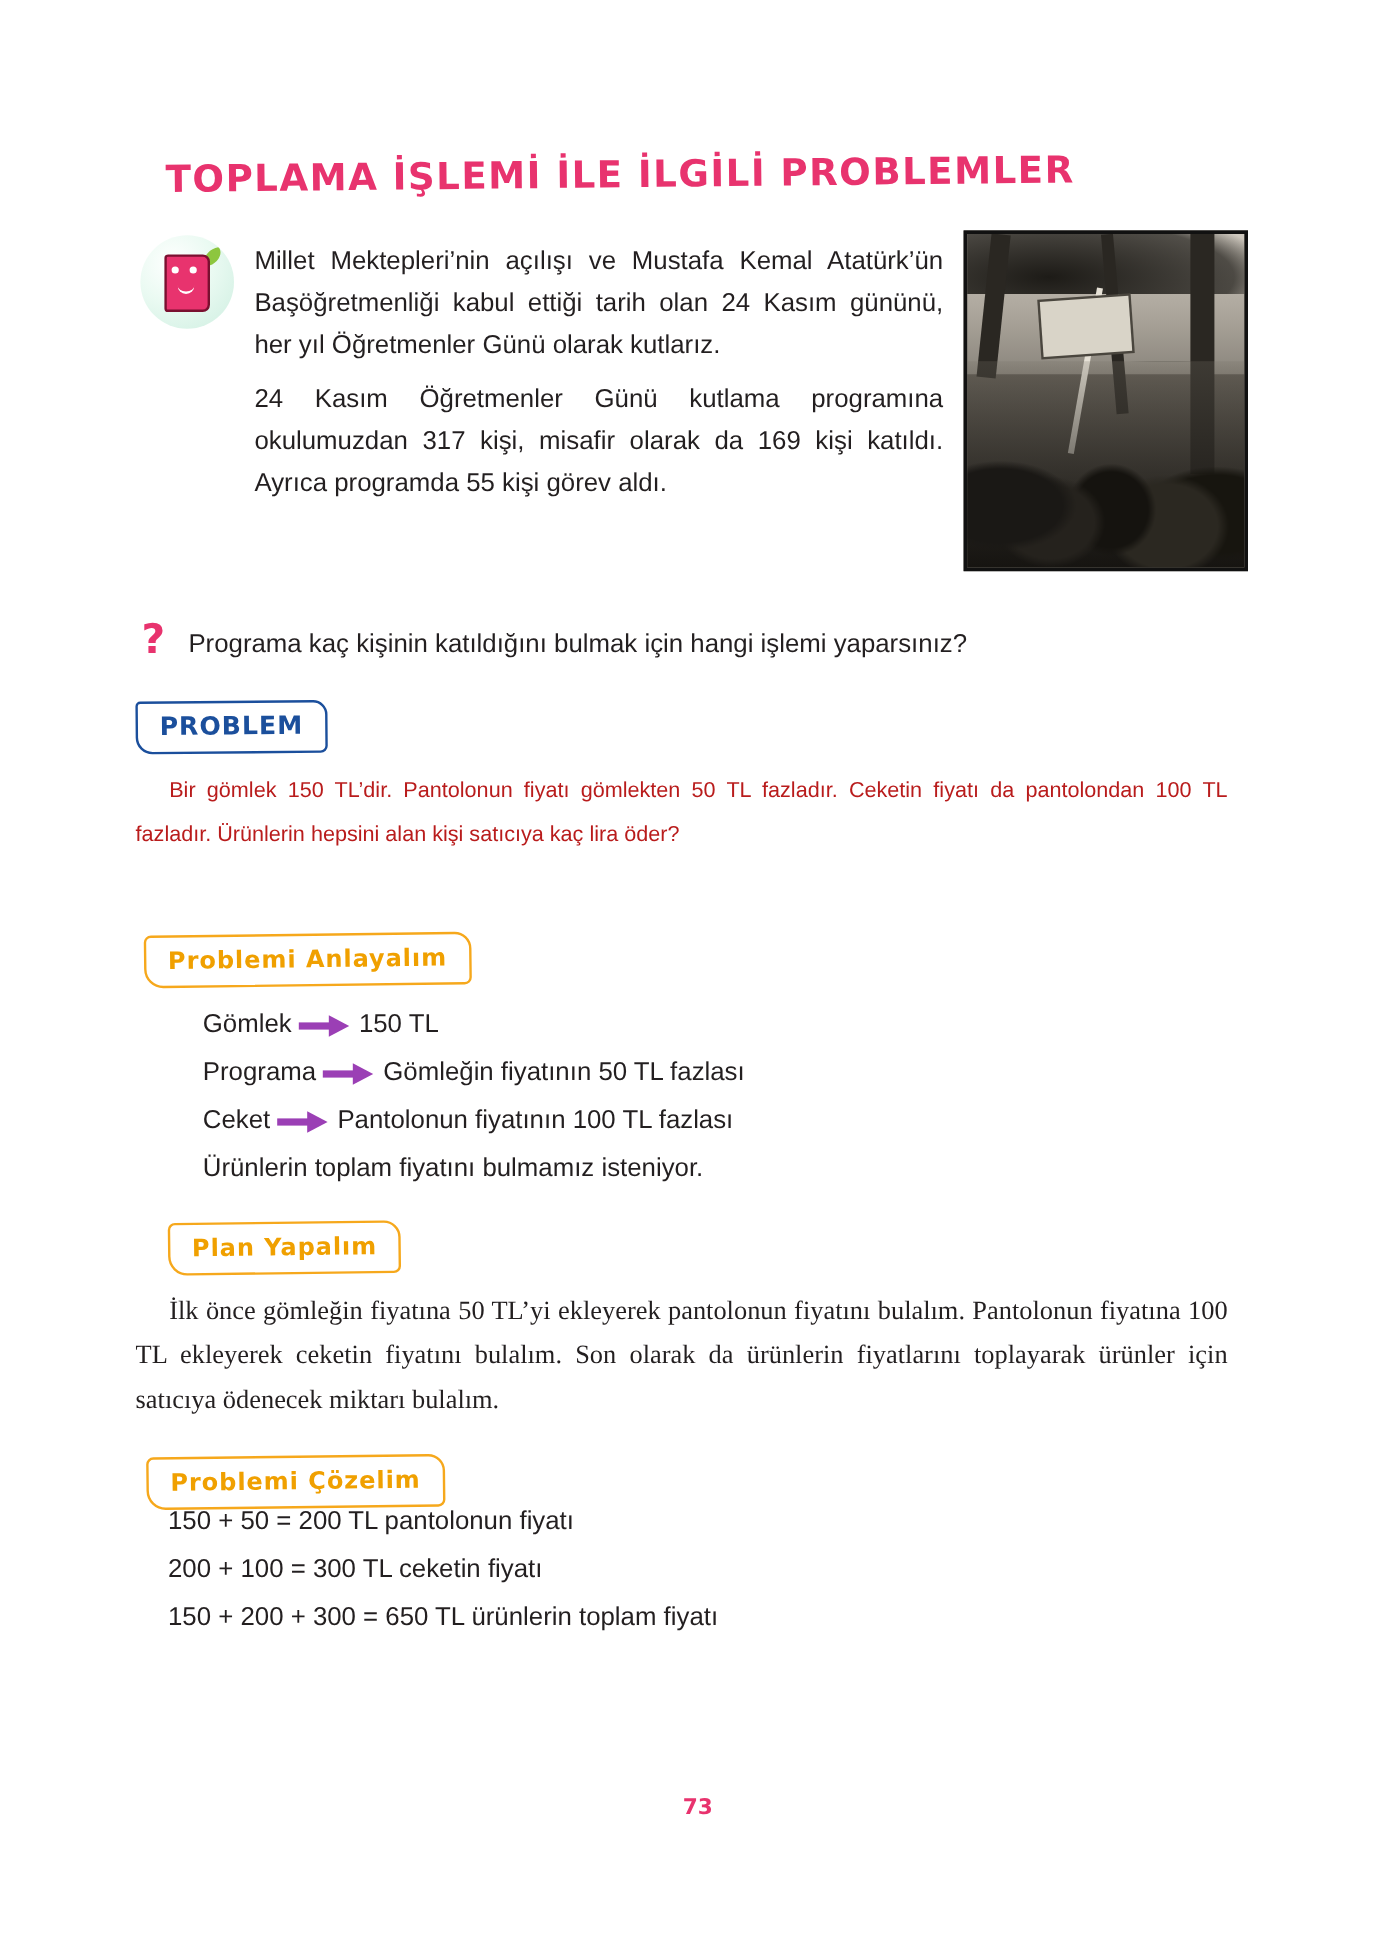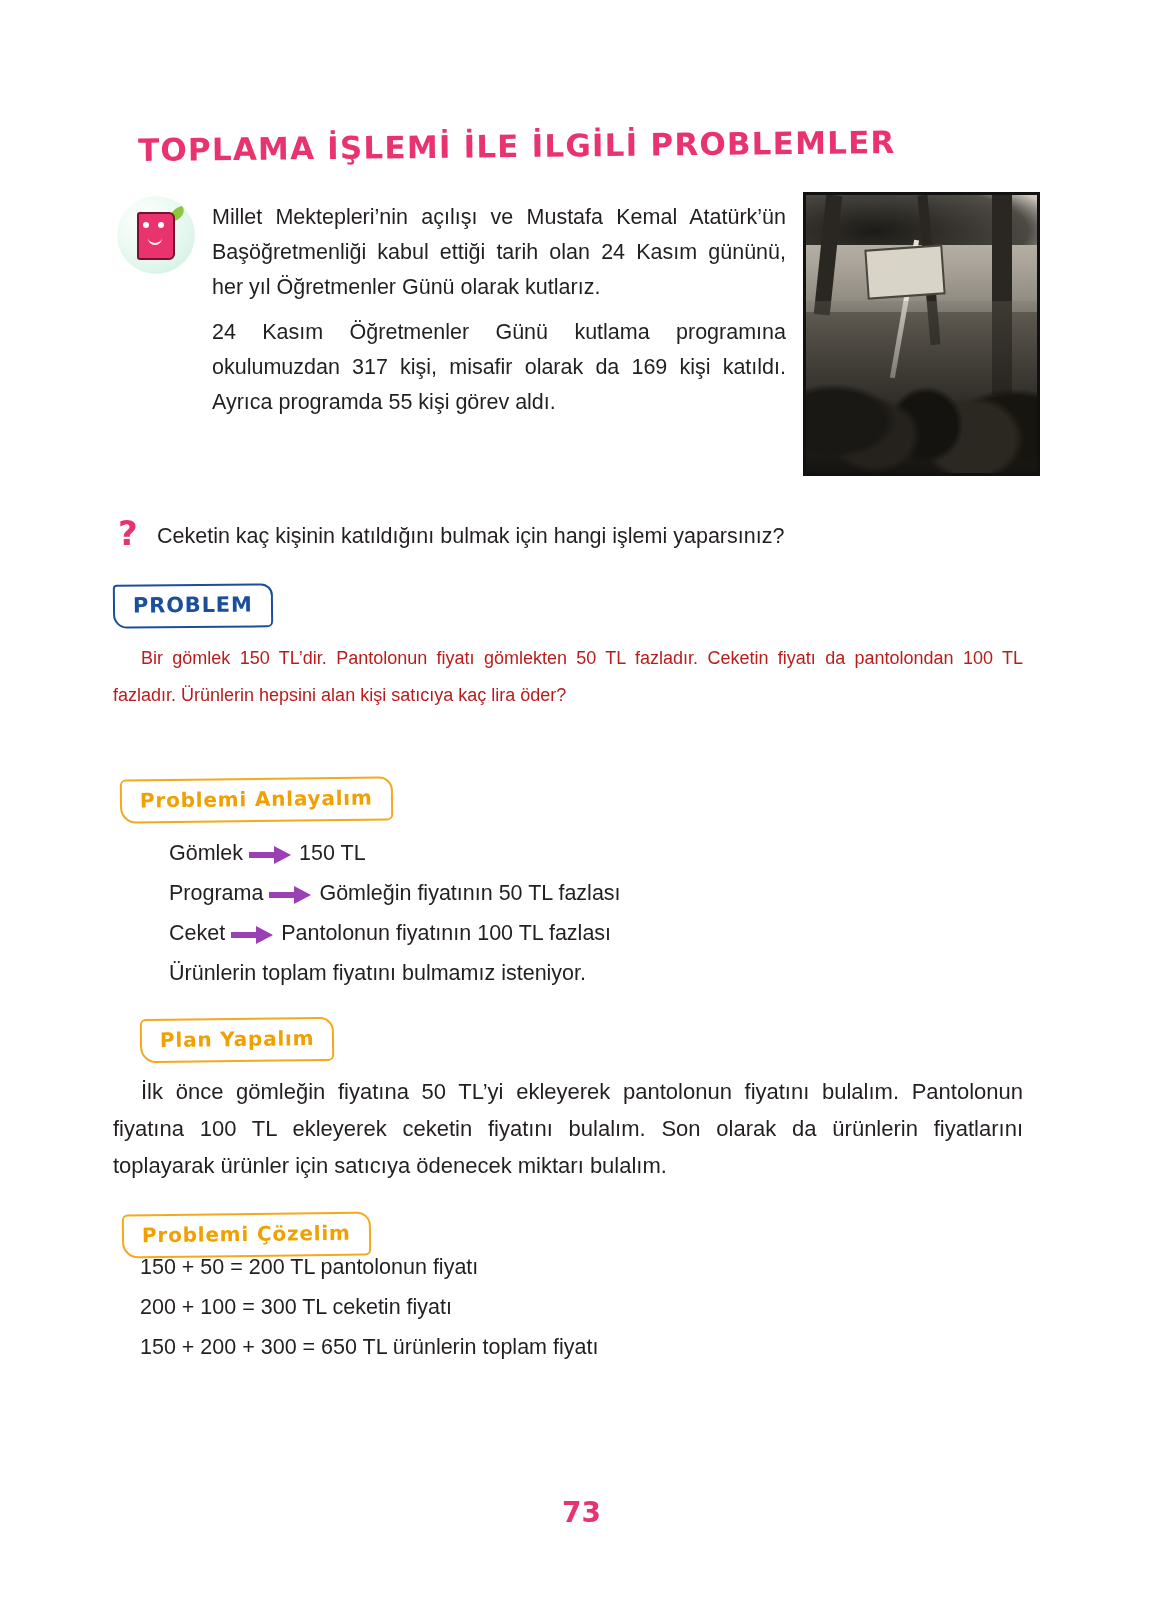--- a/index.html
+++ b/index.html
@@ -312,7 +312,7 @@
   </div>
 
   <div class="q-mark">?</div>
-  <div class="q-text">Ceketin kaç kişinin katıldığını bulmak için hangi işlemi yaparsınız?</div>
+  <div class="q-text">Programa kaç kişinin katıldığını bulmak için hangi işlemi yaparsınız?</div>
 
   <div class="tag tag-blue">PROBLEM</div>
 

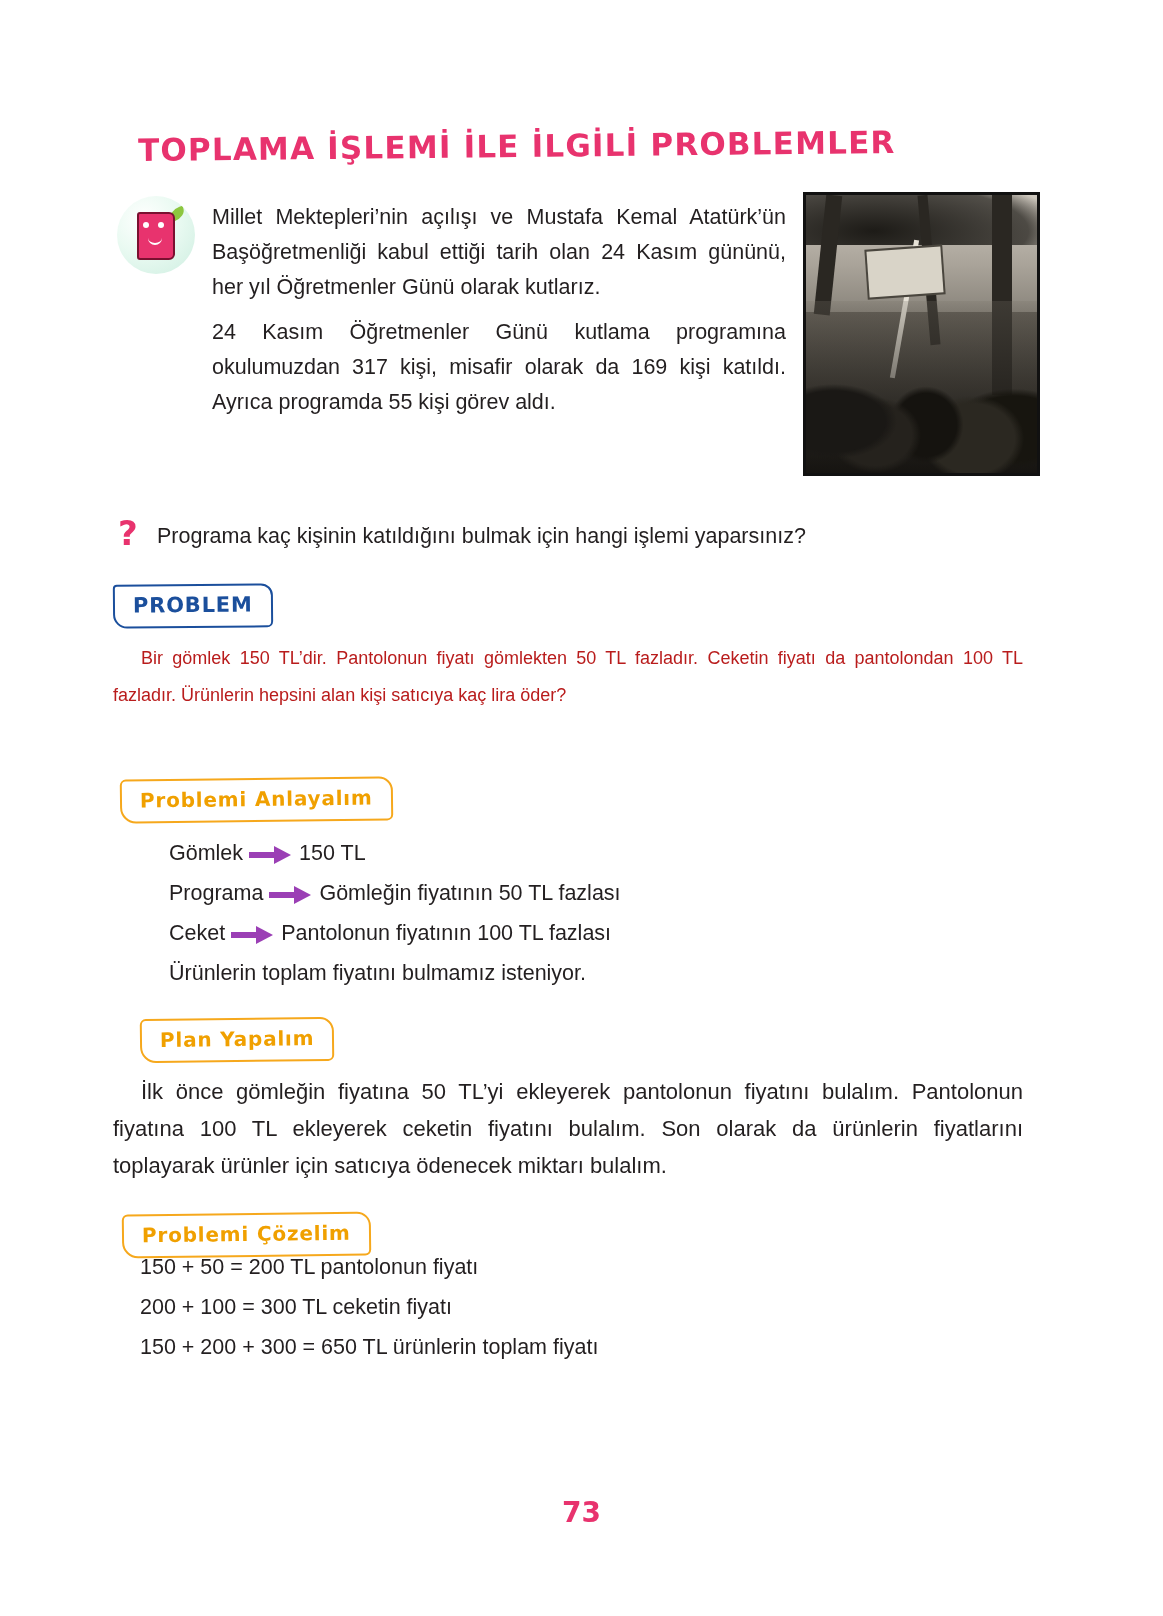--- a/index.html
+++ b/index.html
@@ -268,7 +268,7 @@
     text-align: justify;
     color: #231f20;
   }
-  .plan-body .indent { text-indent: 28px; }
+  .plan-body .indent { text-indent: 28px; font-family: Liberation Serif, serif; }
 
   .page-number {
     position: absolute;

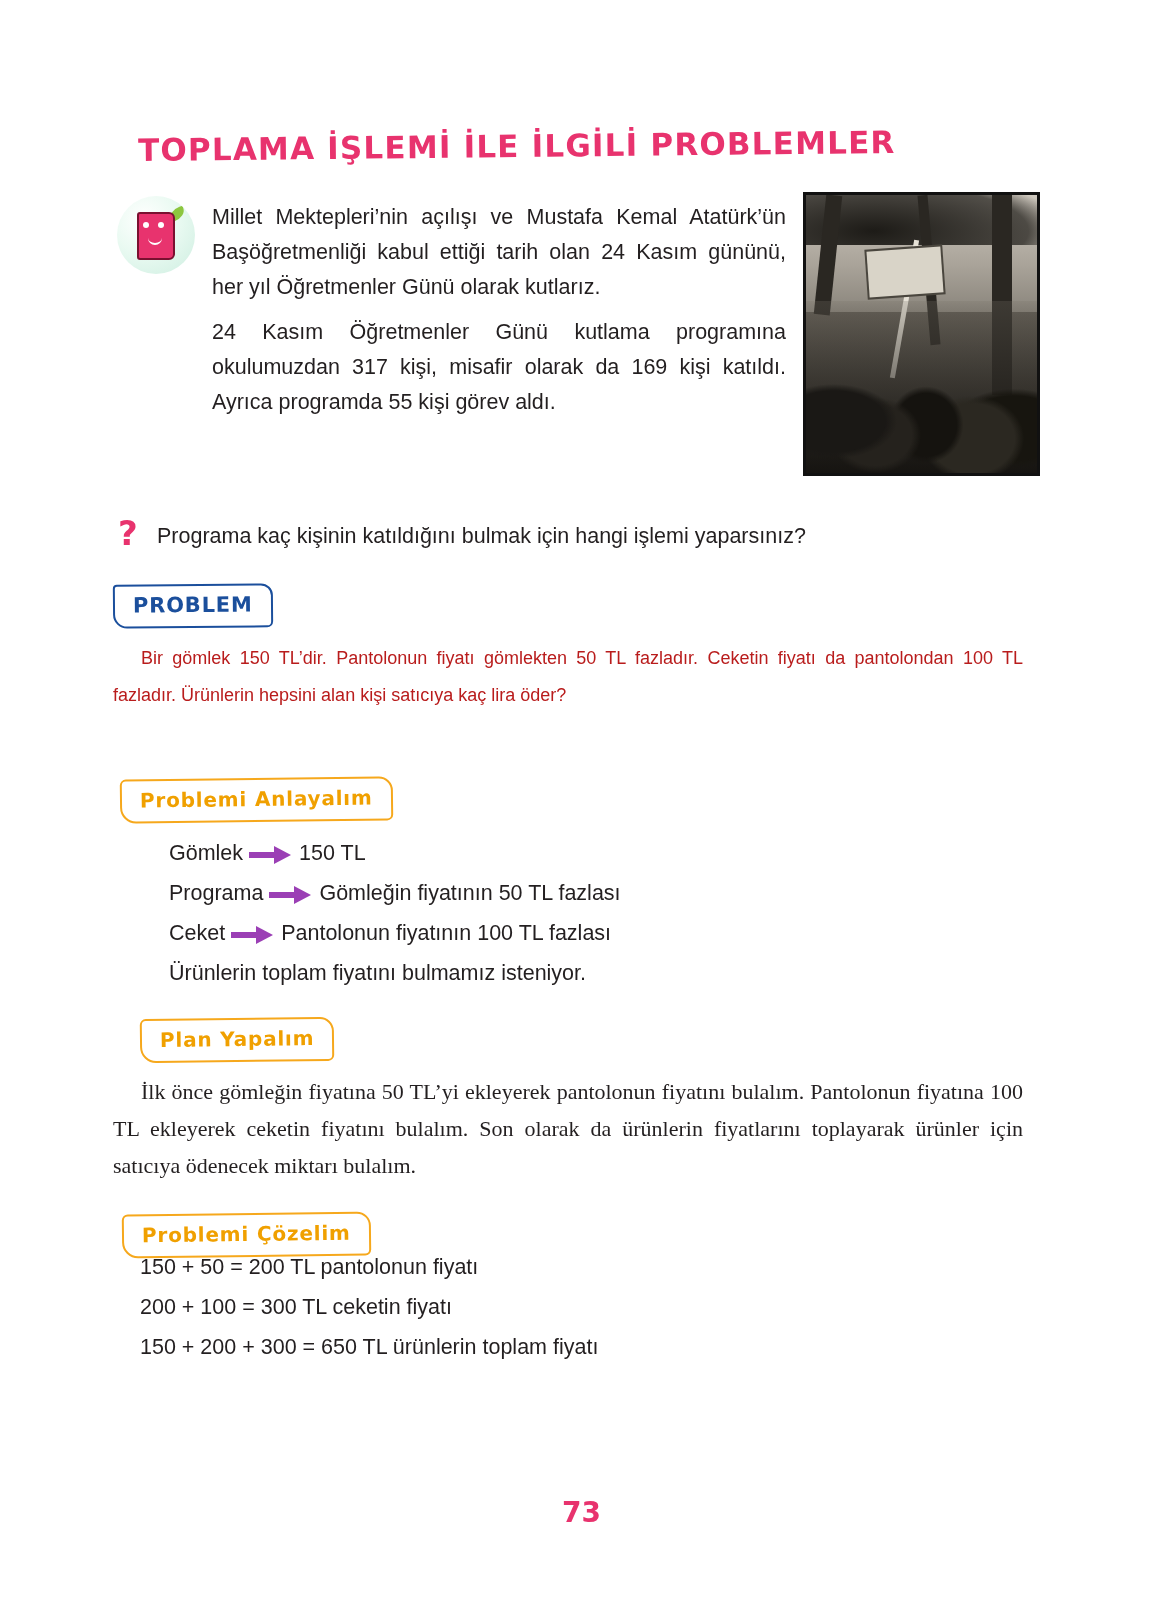--- a/index.html
+++ b/index.html
@@ -276,7 +276,7 @@
     top: 1496px;
     width: 1163px;
     text-align: center;
-    font-size: 28px;
+    font-size: 18px;
     font-weight: bold;
     color: #e8336e;
     font-family: "DejaVu Sans", sans-serif;

